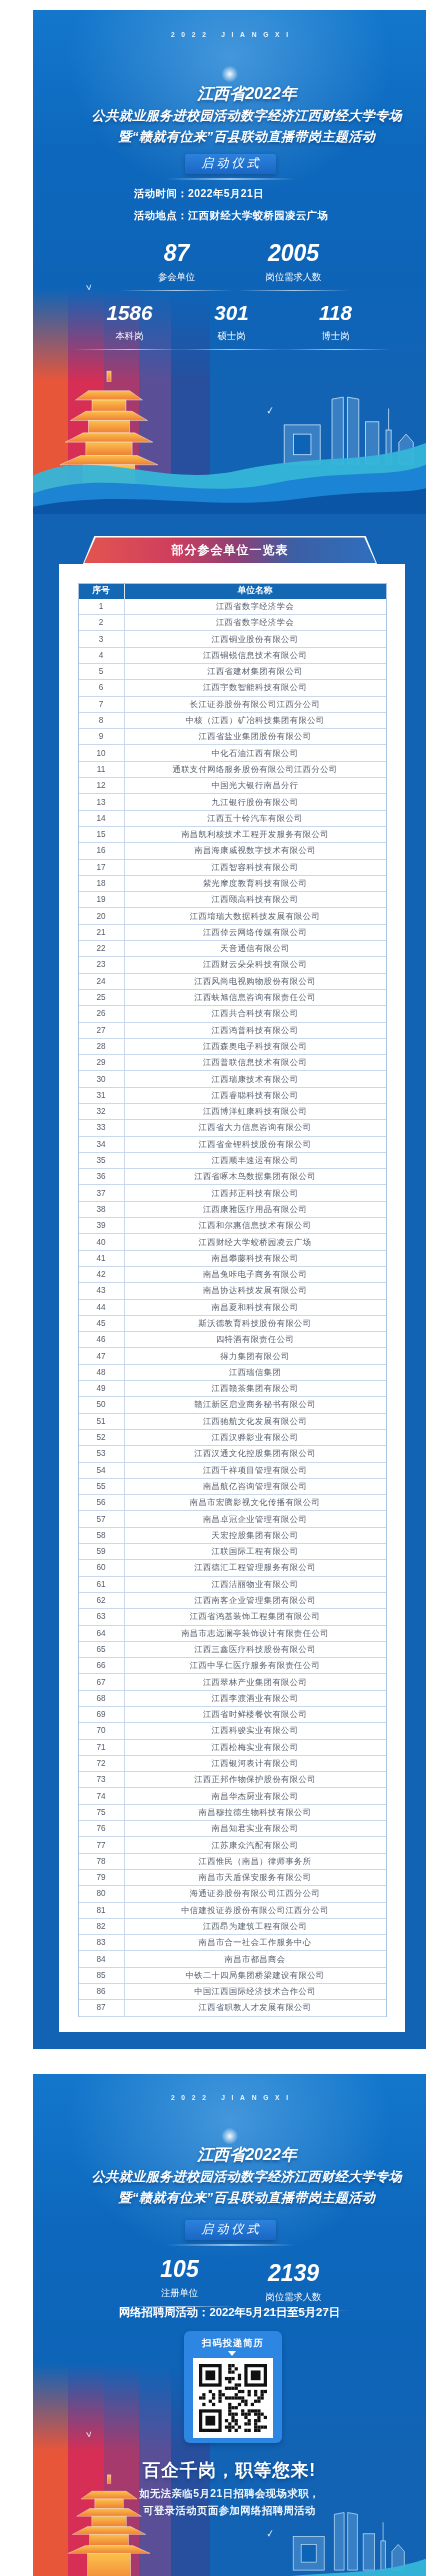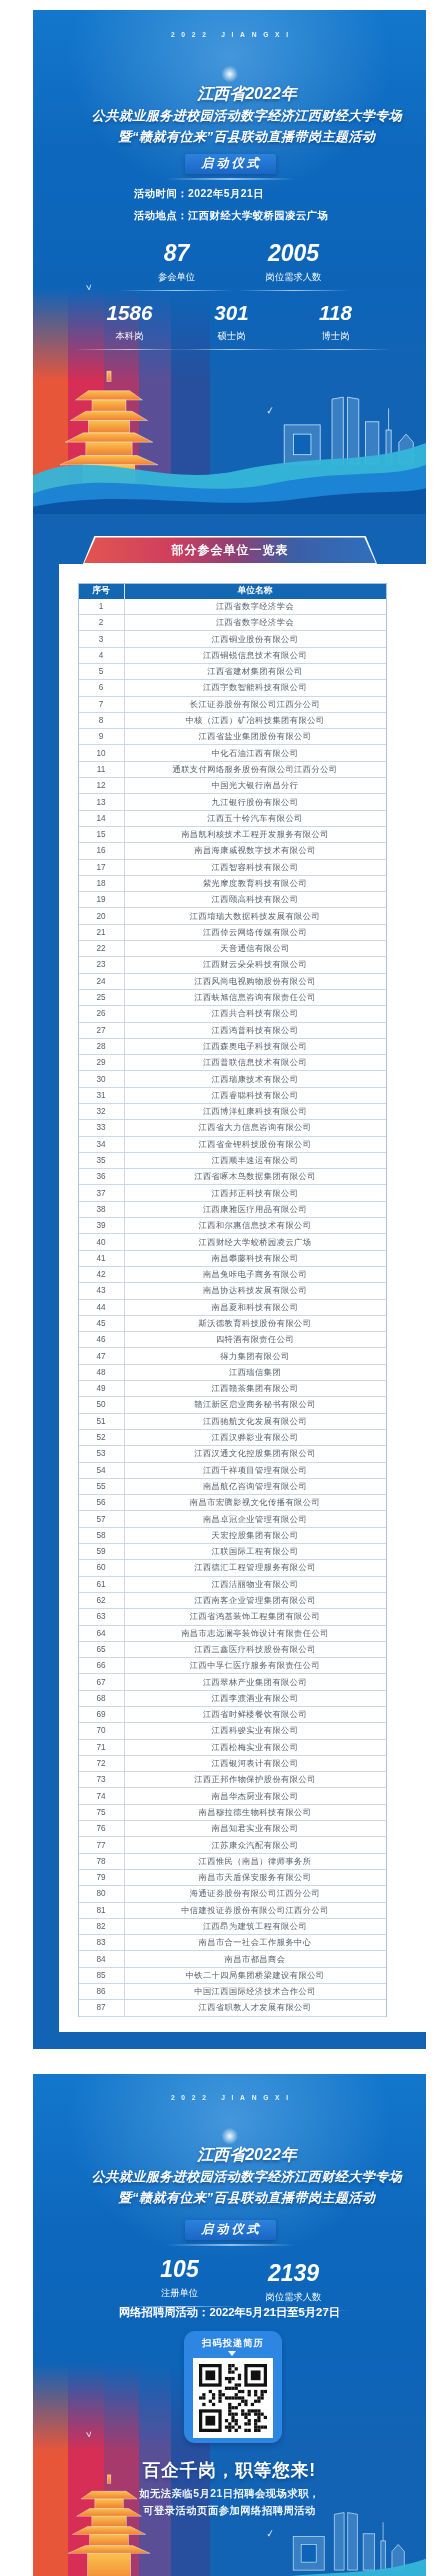--- a/index.html
+++ b/index.html
@@ -17,7 +17,7 @@
   .title{position:absolute;left:0;right:0;text-align:center;color:#fff;font-weight:bold;font-style:italic;text-shadow:0 1.5px 3.1px rgba(8,50,110,.55);padding-left:35px;}
   .t1{font-size:16px;}
   .t2{font-size:13px;letter-spacing:0.5px;}
-  .ceremony{position:absolute;left:50%;width:91px;margin-left:-45px;height:19.6px;border-radius:2.6px;background:linear-gradient(180deg,#2c82dd,#1a66c4);box-shadow:0 1.5px 4.1px rgba(5,40,90,.35);color:#fff;font-size:12px;font-weight:bold;font-style:italic;text-align:center;line-height:19.6px;letter-spacing:3.1px;text-indent:3.1px;}
+  .ceremony{position:absolute;left:50%;width:91px;margin-left:-45px;height:19.6px;border-radius:2.6px;background:linear-gradient(180deg,#2c82dd,#1a66c4);box-shadow:0 1.5px 4.1px rgba(5,40,90,.35);color:#fff;font-size:12px;font-weight:normal;font-style:italic;text-align:center;line-height:19.6px;letter-spacing:3.1px;text-indent:3.1px;}
   .ceremony-line{position:absolute;left:50%;width:129px;margin-left:-64px;height:1.5px;background:linear-gradient(90deg,rgba(180,220,255,0),rgba(190,225,255,.75),rgba(180,220,255,0));}
   .info-line{position:absolute;color:#fff;font-size:10.3px;font-weight:bold;letter-spacing:0.5px;}
   .stat{position:absolute;width:113px;margin-left:-57px;text-align:center;color:#fff;}

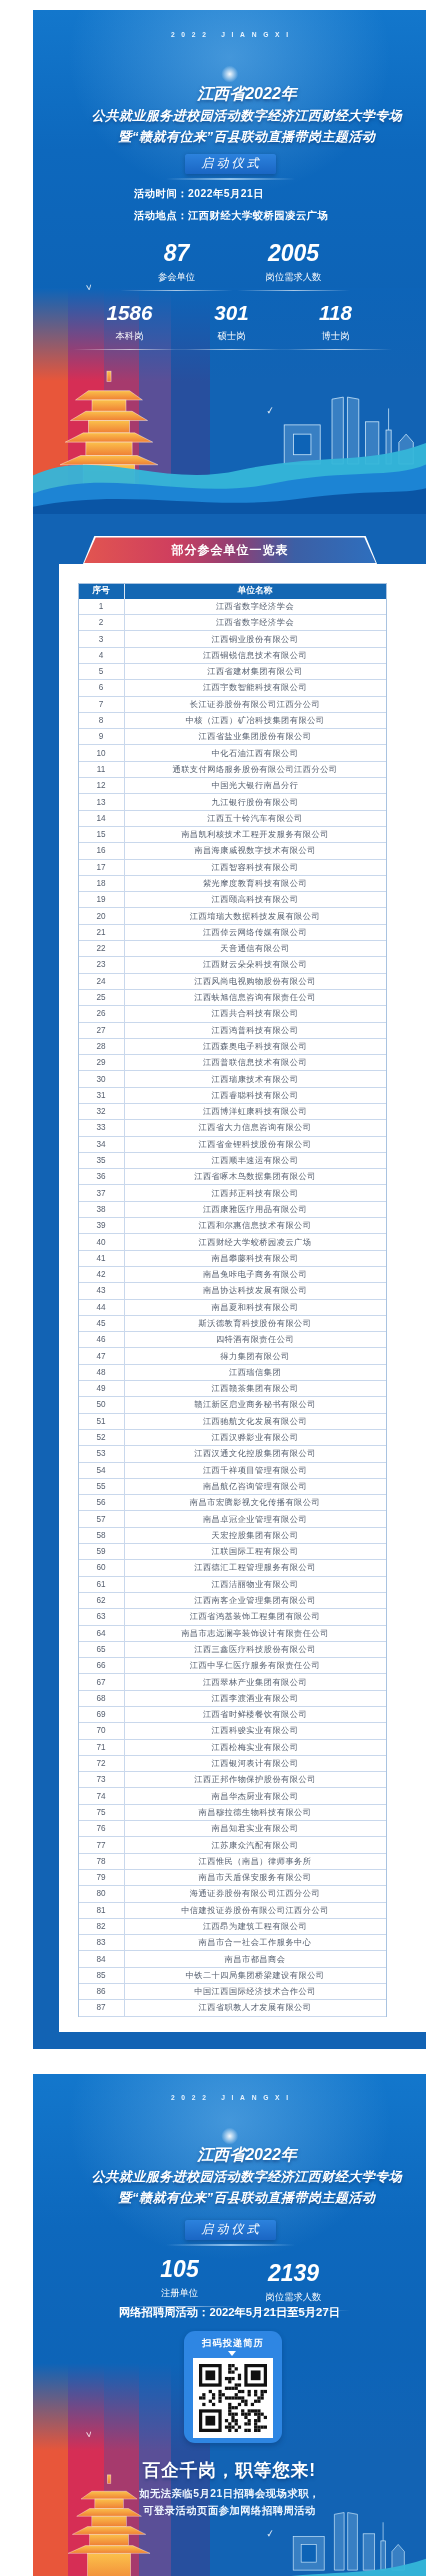--- a/index.html
+++ b/index.html
@@ -148,7 +148,7 @@
       <div class="table-banner-outer" style="top:21.6px;">
         <div class="table-banner-inner">部分参会单位一览表</div>
       </div>
-      <div class="unit-card" style="left:26px;top:50px;width:346px;height:1468px;padding-left:36px;">
+      <div class="unit-card" style="left:26px;top:50px;width:346px;height:1468px;">
         <div class="unit-table">
           <div class="thead">
             <div class="c-no">序号</div>

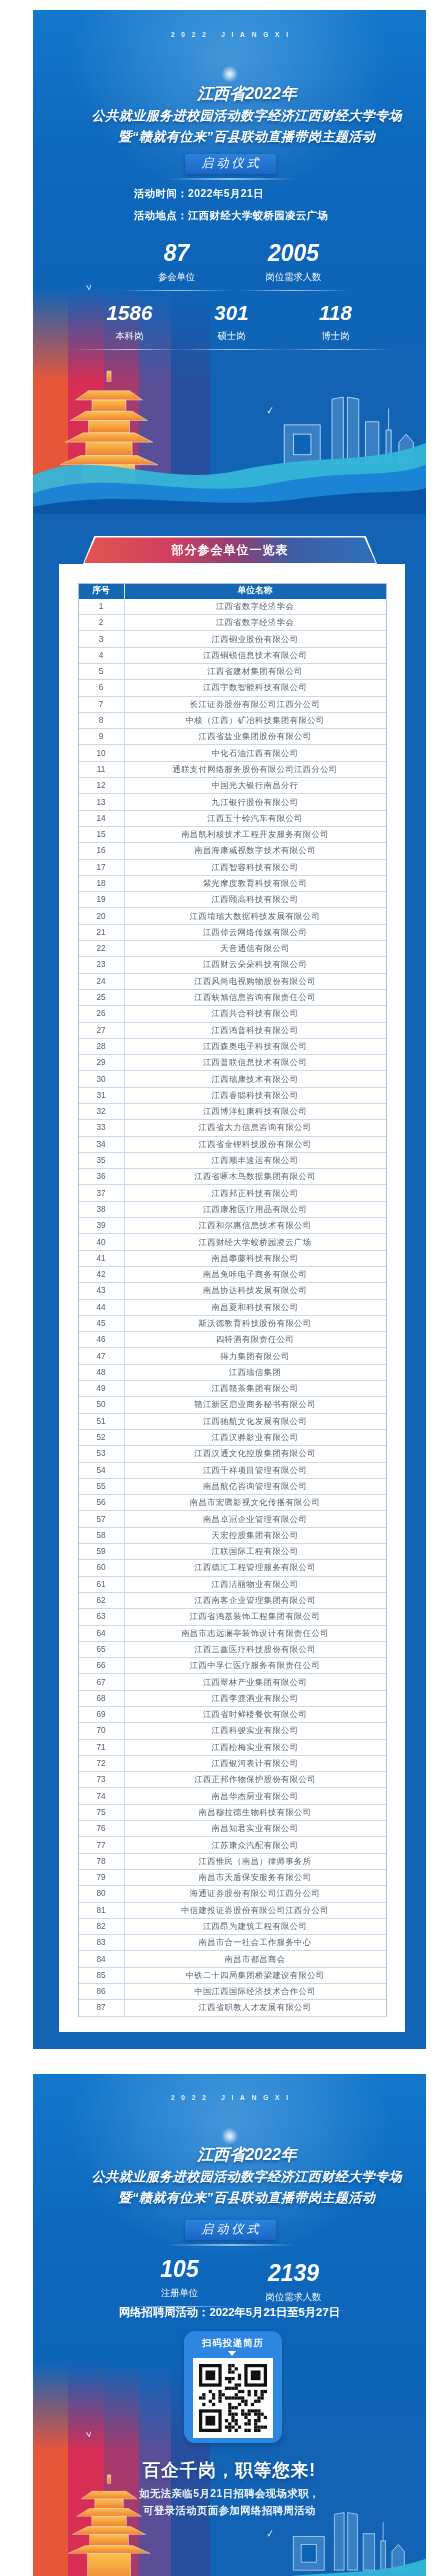--- a/index.html
+++ b/index.html
@@ -45,7 +45,7 @@
 
   
   .week-line{position:absolute;left:0;right:0;text-align:center;color:#fff;font-size:11.3px;font-weight:bold;}
-  .qr-panel{position:absolute;background:#2e86e3;border-radius:11px;box-shadow:0 2.1px 5.2px rgba(5,40,90,.3);}
+  .qr-panel{position:absolute;background:#2e86e3;border-radius:6px;box-shadow:0 2.1px 5.2px rgba(5,40,90,.3);}
   .qr-label{position:absolute;top:6.2px;left:0;right:0;text-align:center;color:#fff;font-size:9.3px;font-weight:bold;letter-spacing:1px;}
   .qr-arrow{position:absolute;top:19.6px;left:50%;margin-left:-4.6px;width:0;height:0;border-left:4.6px solid transparent;border-right:4.6px solid transparent;border-top:5.2px solid #fff;}
   .qr-box{position:absolute;left:50%;top:27px;width:80px;height:80px;margin-left:-40px;background:#fff;display:flex;align-items:center;justify-content:center;}

